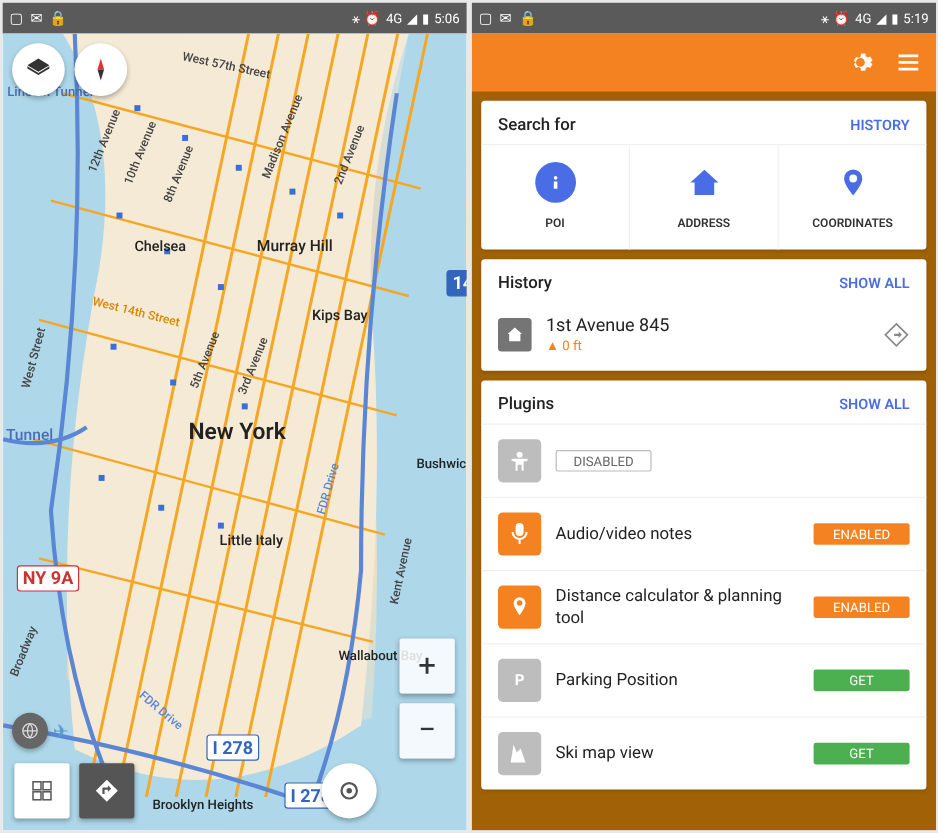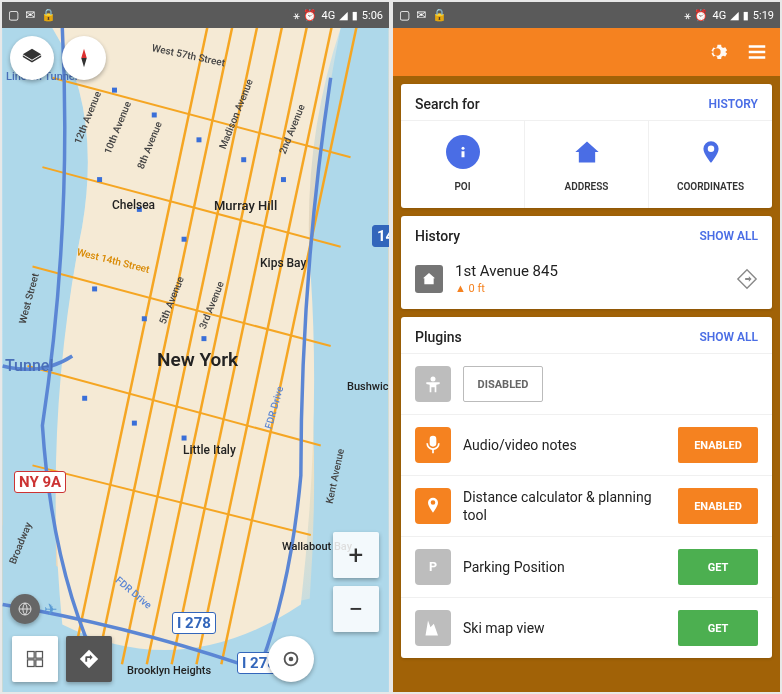--- a/index.html
+++ b/index.html
@@ -131,7 +131,7 @@
     <div class="map-label" style="left:280px;top:512px;font-size:11px">Wallabout Bay</div>
     <div class="map-label" style="left:125px;top:636px;font-size:11px">Brooklyn Heights</div>
     <div class="map-label" style="left:345px;top:352px;font-size:11px">Bushwick</div>
-    <div class="map-label" style="left:3px;top:328px;font-size:16px;color:#4a6fb8">Tunnel</div>
+    <div class="map-label" style="left:3px;top:328px;font-size:13px;color:#4a6fb8">Tunnel</div>
     <div class="map-label" style="left:4px;top:42px;font-size:11px;color:#4a6fb8">Lincoln Tunnel</div>
     <div class="map-label map-street" style="left:150px;top:14px;transform:rotate(12deg)">West 57th Street</div>
     <div class="map-label map-street" style="left:75px;top:110px;transform:rotate(-68deg)">12th Avenue</div>

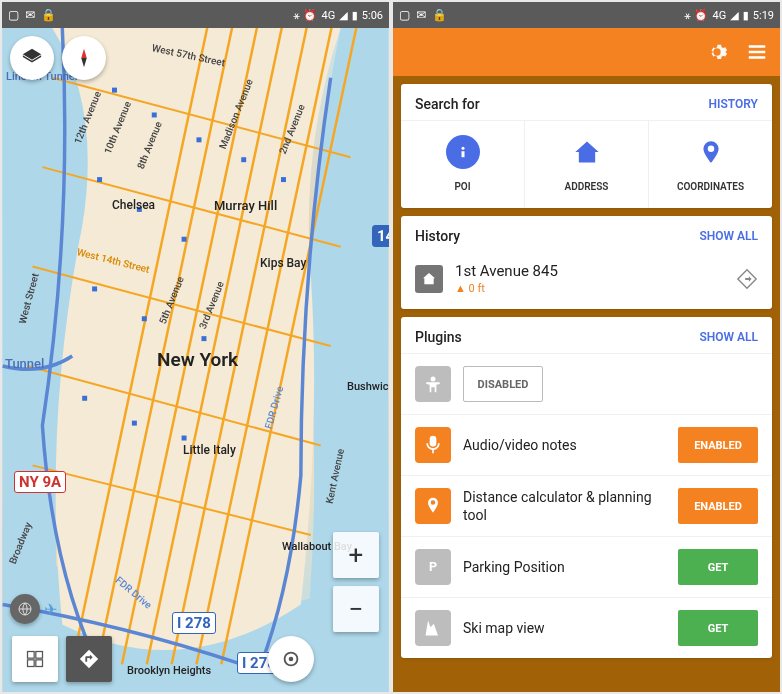--- a/index.html
+++ b/index.html
@@ -48,7 +48,7 @@
 .plugin-icon.grey { background: #bdbdbd; }
 .plugin-icon.orange { background: #f58220; }
 .plugin-title { flex: 1; font-size: 14px; color: #222; line-height: 1.3; }
-.plugin-btn { min-width: 80px; height: 36px; border-radius: 2px; font-size: 11px; font-weight: 700; display: flex; align-items: center; justify-content: center; cursor: pointer; border: none; }
+.plugin-btn { min-width: 80px; height: 18px; border-radius: 2px; font-size: 11px; font-weight: 400; display: flex; align-items: center; justify-content: center; cursor: pointer; border: none; }
 .plugin-btn.disabled { background: #fff; border: 1px solid #bbb; color: #666; }
 .plugin-btn.enabled { background: #f58220; color: #fff; }
 .plugin-btn.get { background: #4caf50; color: #fff; }

